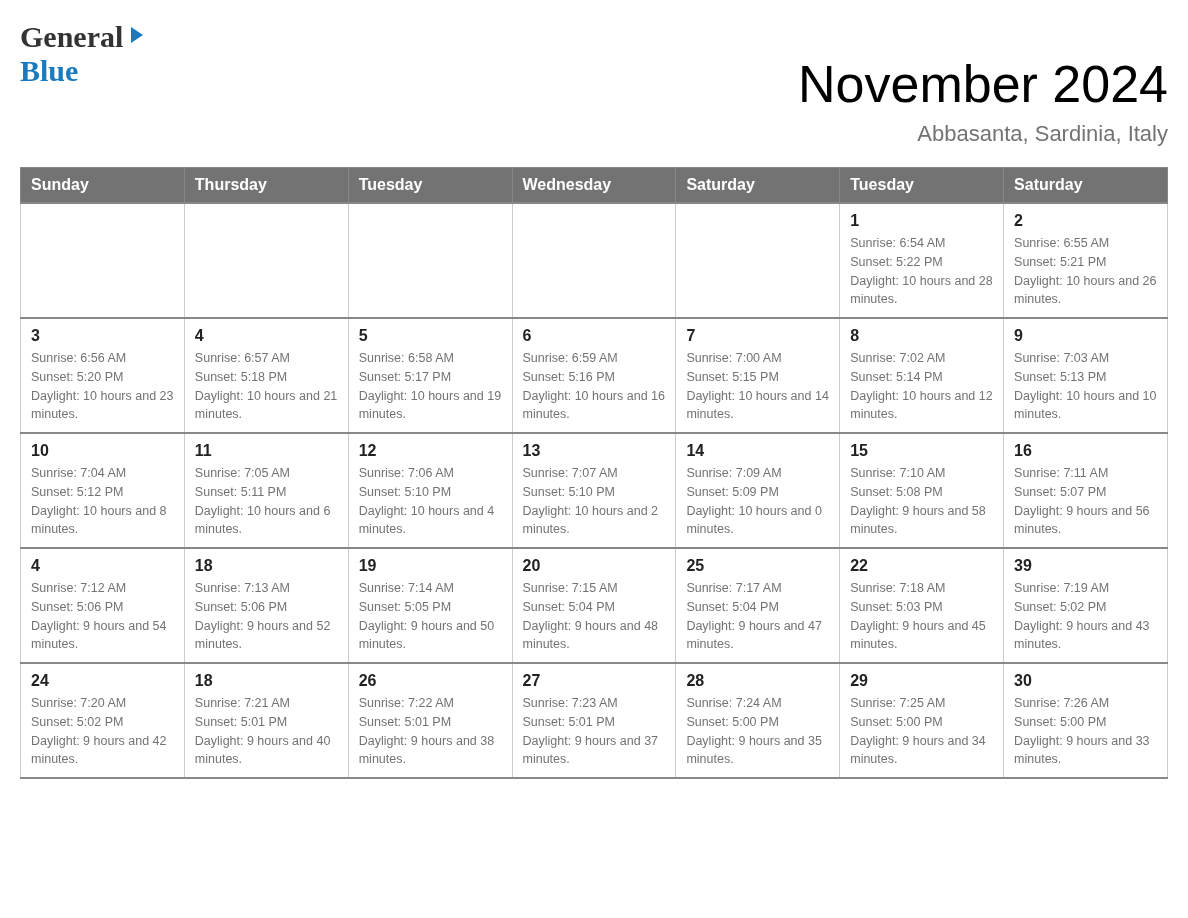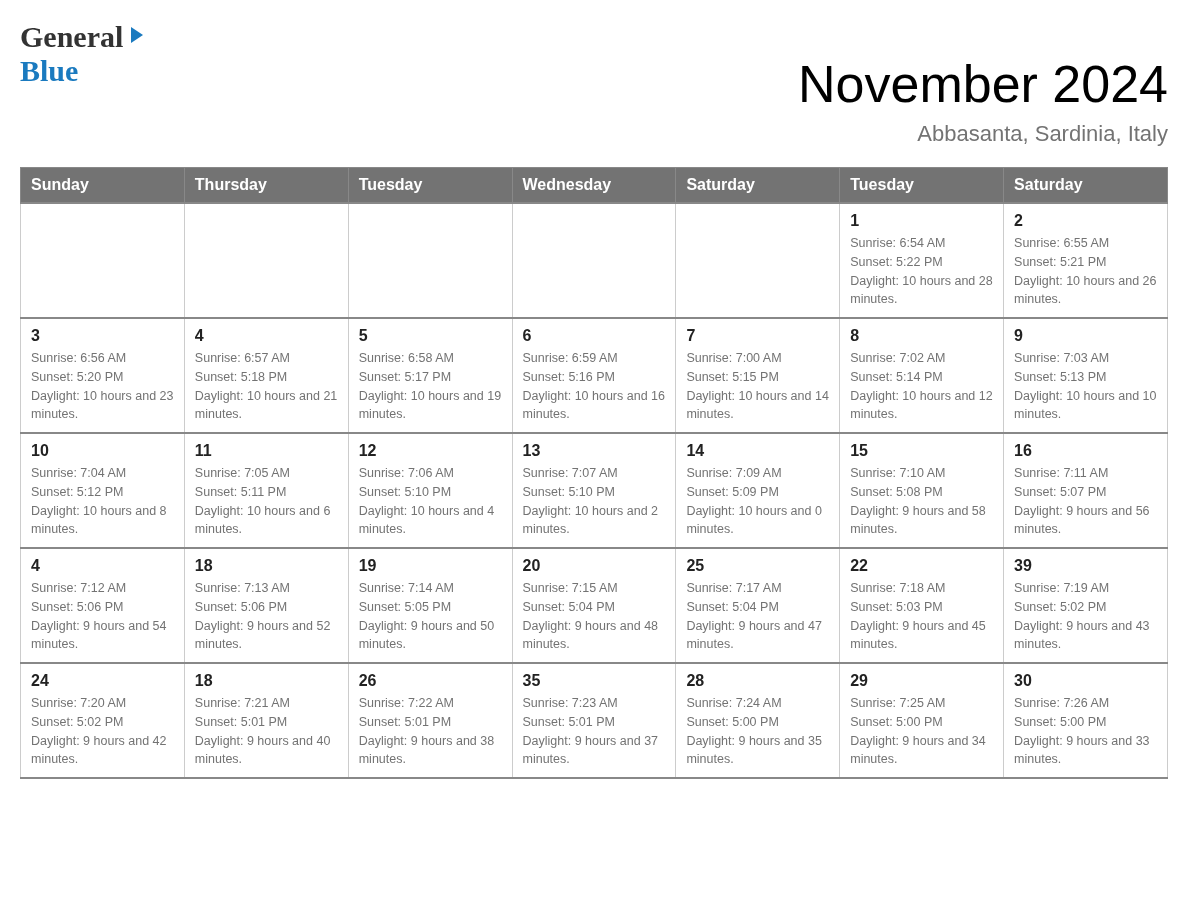--- a/index.html
+++ b/index.html
@@ -250,7 +250,7 @@
           <div class="day-info">Sunrise: 7:22 AM<br>Sunset: 5:01 PM<br>Daylight: 9 hours and 38 minutes.</div>
         </td>
         <td>
-          <span class="day-number">35</span>
+          <span class="day-number">27</span>
           <div class="day-info">Sunrise: 7:23 AM<br>Sunset: 5:01 PM<br>Daylight: 9 hours and 37 minutes.</div>
         </td>
         <td>

